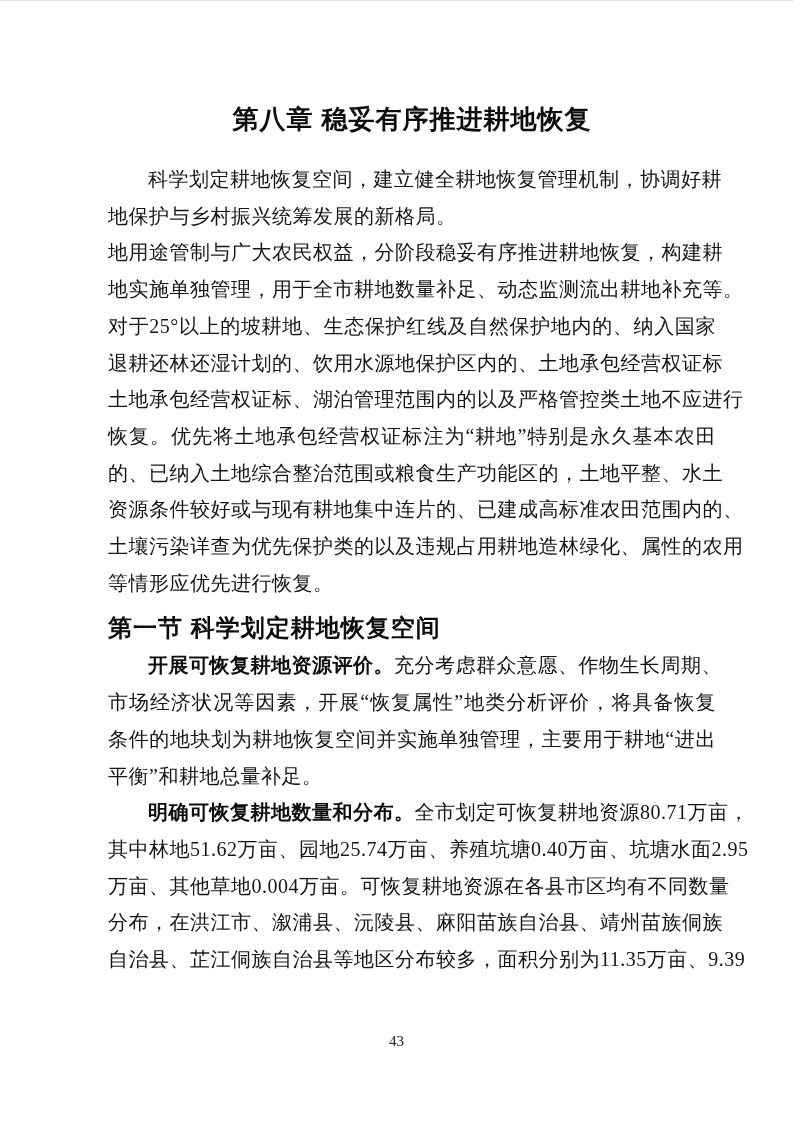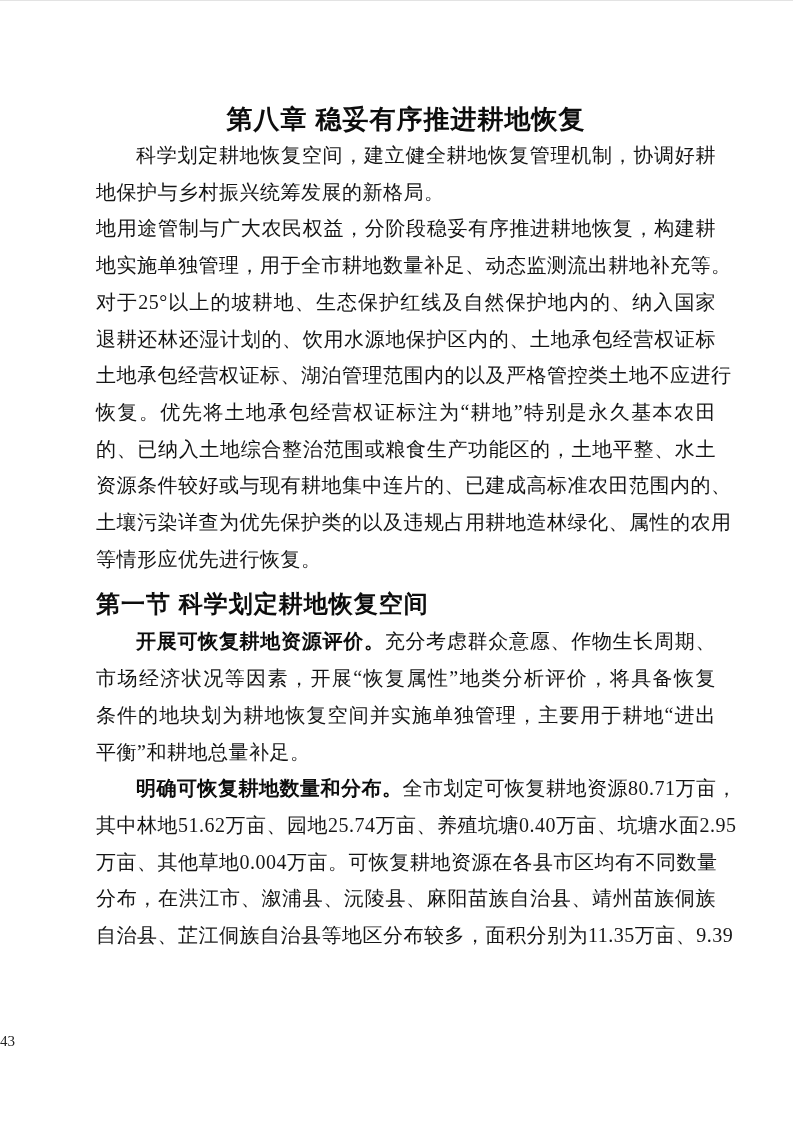--- a/index.html
+++ b/index.html
@@ -17,6 +17,7 @@
     border-top: 1px solid #e3e3e3;
     box-sizing: border-box;
     overflow: hidden;
+    padding-left: 12px;
   }
   .content {
     padding: 0 77px 0 96px; 

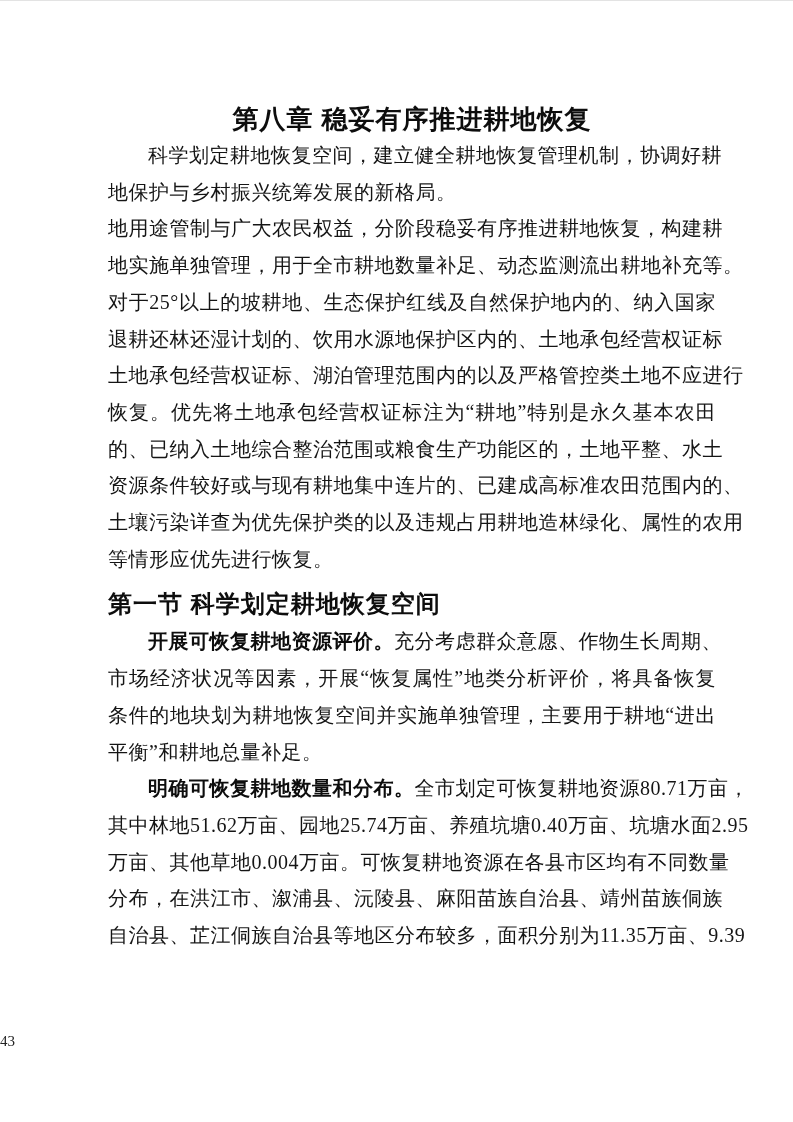--- a/index.html
+++ b/index.html
@@ -46,6 +46,7 @@
     margin: 0;
   }
   .intro-paragraphs {
+    margin-top: 24px;
   }
   .paragraph {
     margin: 0;

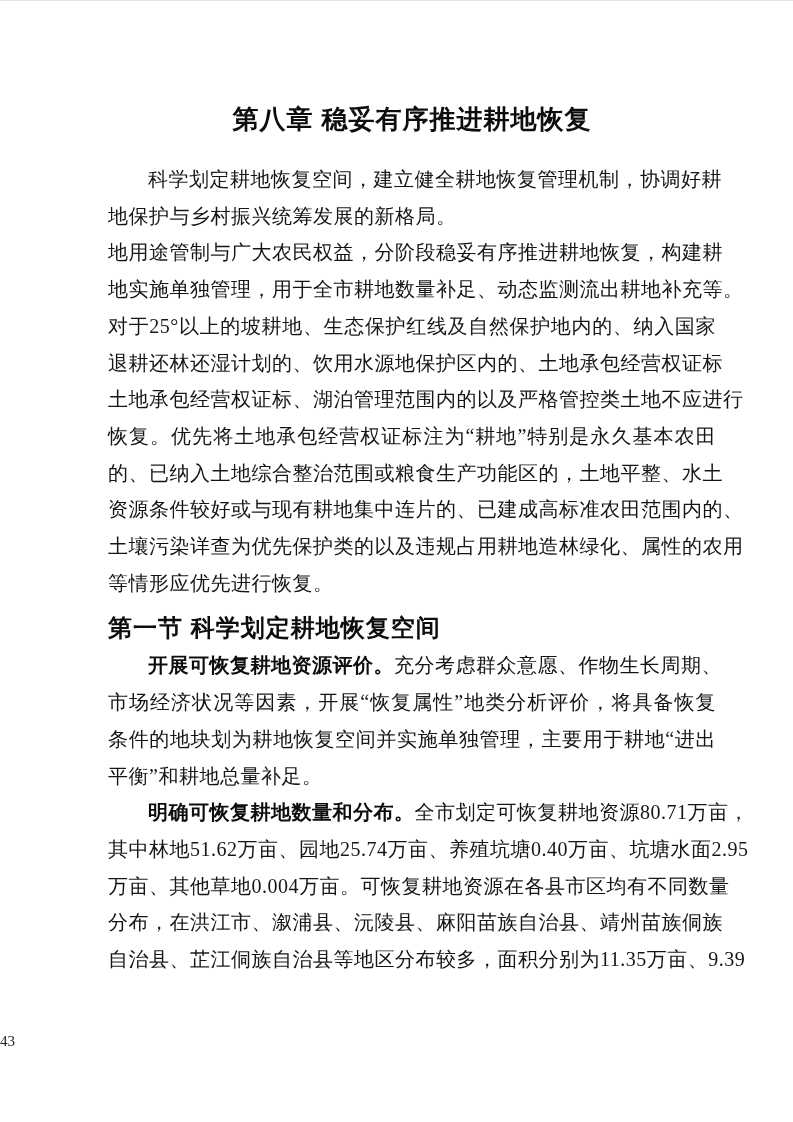--- a/index.html
+++ b/index.html
@@ -76,7 +76,7 @@
     left: 0;
     right: 0;
     top: 1032px;
-    text-align: left;
+    text-align: center;
     font-size: 15px;
     color: #222222;
     font-family: "Liberation Serif", "DejaVu Serif", serif;

